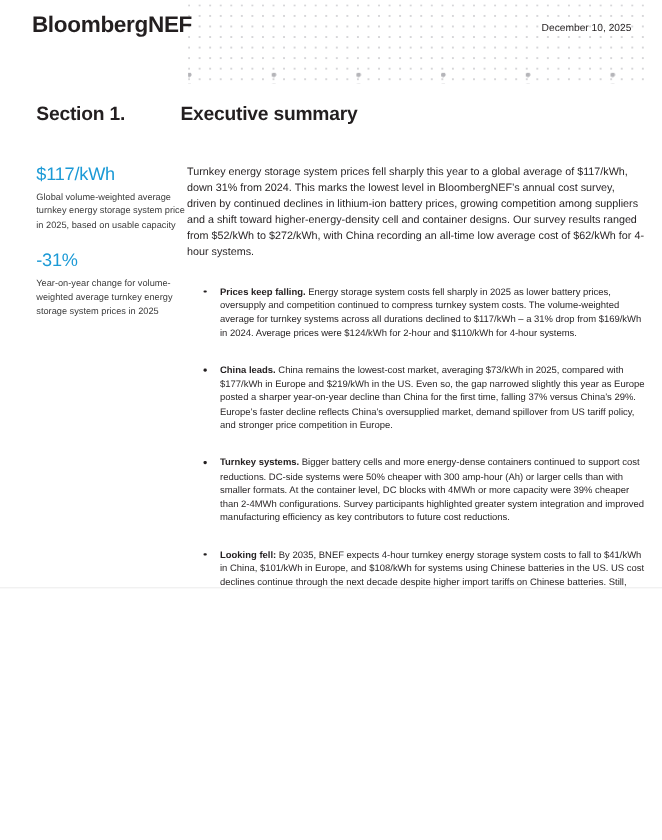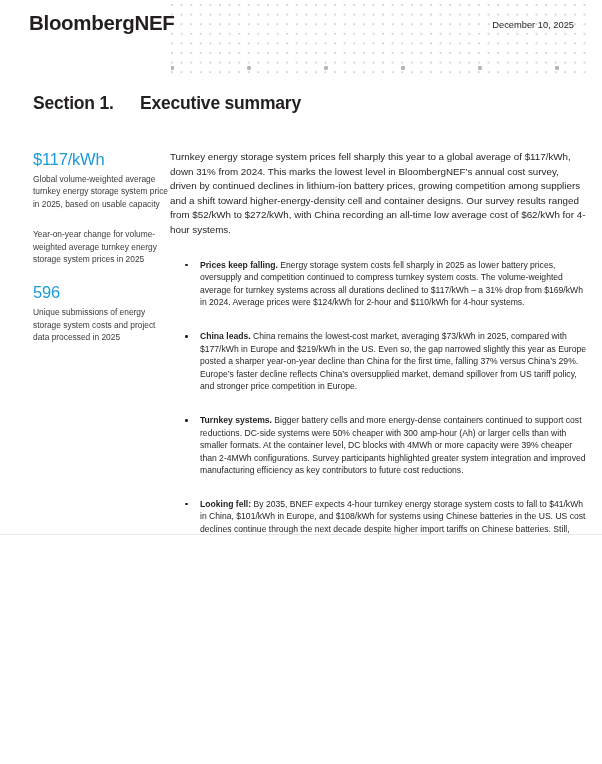--- a/index.html
+++ b/index.html
@@ -82,6 +82,7 @@
     width: 602px;
     display: flex;
     align-items: baseline;
+    gap: 24px;
   }
   .section-label {
     width: 140px;

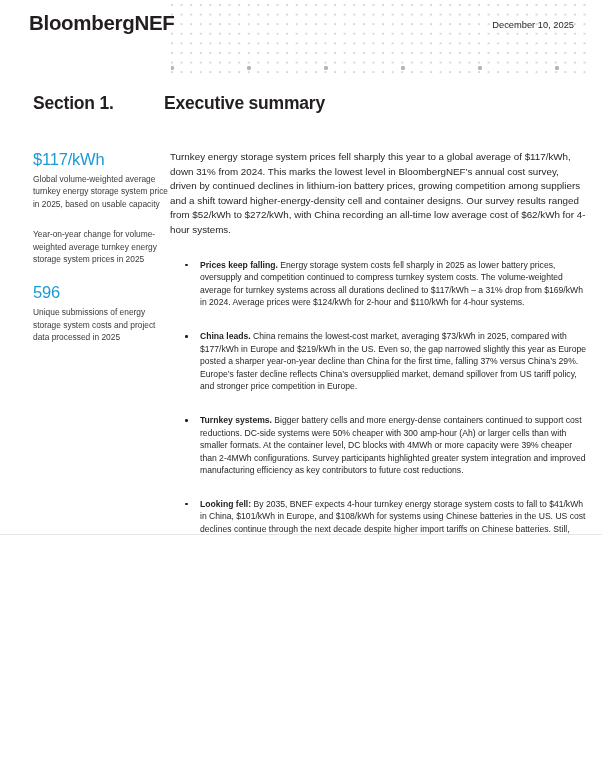--- a/index.html
+++ b/index.html
@@ -194,6 +194,7 @@
         <div class="stat-caption">Global volume-weighted average turnkey energy storage system price in 2025, based on usable capacity</div>
       </div>
       <div class="stat">
+        <div class="stat-value">-31%</div>
         <div class="stat-caption">Year-on-year change for volume-weighted average turnkey energy storage system prices in 2025</div>
       </div>
       <div class="stat">

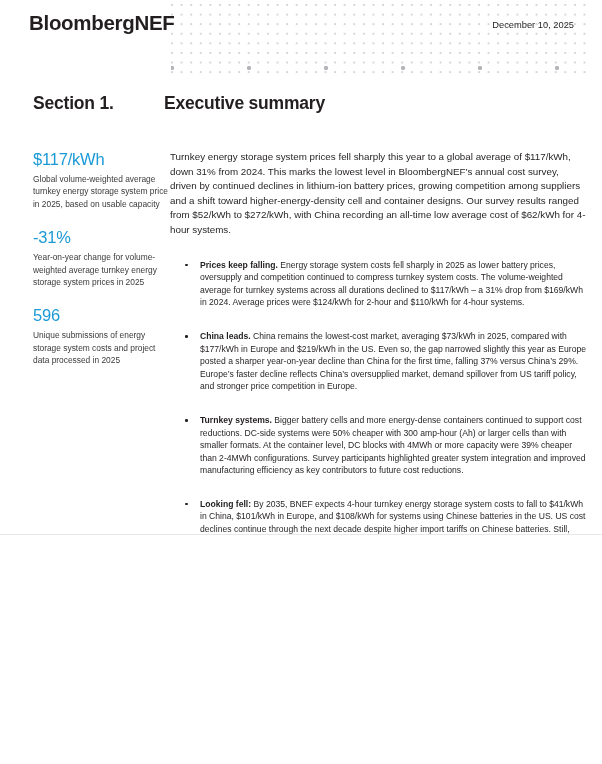--- a/index.html
+++ b/index.html
@@ -197,10 +197,6 @@
         <div class="stat-value">-31%</div>
         <div class="stat-caption">Year-on-year change for volume-weighted average turnkey energy storage system prices in 2025</div>
       </div>
-      <div class="stat">
-        <div class="stat-value">596</div>
-        <div class="stat-caption">Unique submissions of energy storage system costs and project data processed in 2025</div>
-      </div>
     </div>
 
     <div class="text-col">

